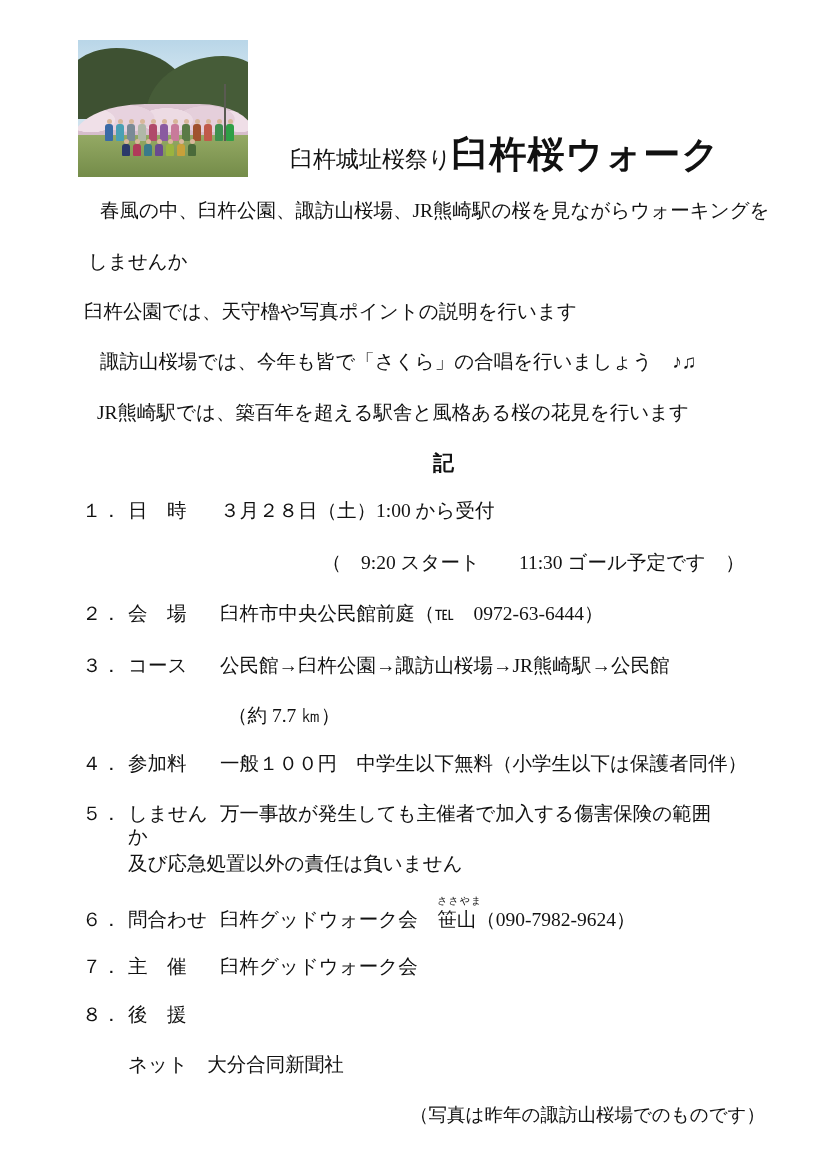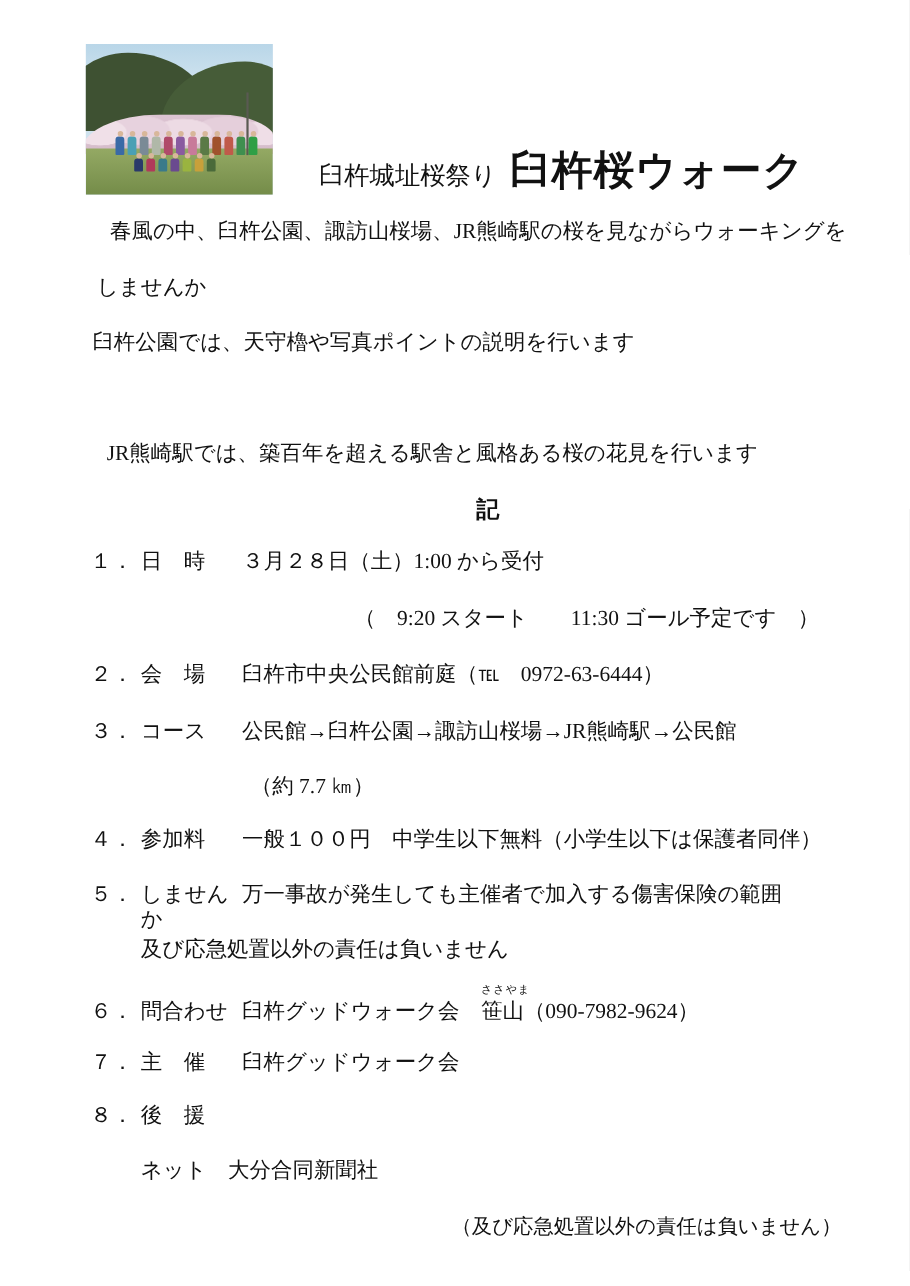--- a/index.html
+++ b/index.html
@@ -66,7 +66,7 @@
   .row-front .person:nth-child(7){background:#4a6a3a;}
 
   
-  .title-line{position:absolute;left:290px;top:130px;display:flex;align-items:baseline;gap:12px;}
+  .title-line{position:absolute;left:290px;top:130px;display:flex;align-items:baseline;gap:0;}
   .title-prefix{font-size:23px;}
   .title-main{font-size:37px;font-weight:bold;letter-spacing:1px;}
 

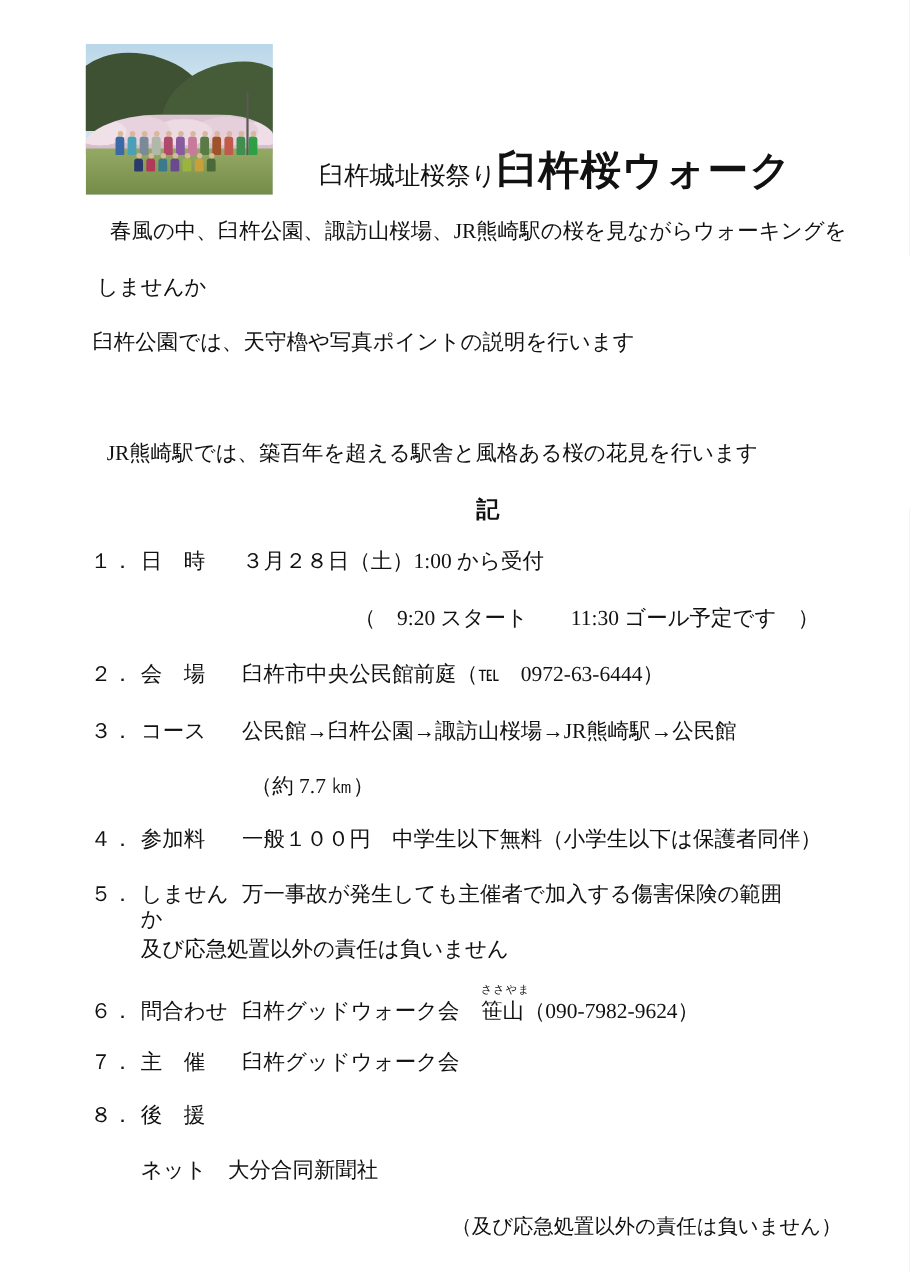--- a/index.html
+++ b/index.html
@@ -131,6 +131,7 @@
   <div class="abs body-text" style="left:100px;top:199px">春風の中、臼杵公園、諏訪山桜場、JR熊崎駅の桜を見ながらウォーキングを</div>
   <div class="abs body-text" style="left:88px;top:250px">しませんか</div>
   <div class="abs body-text" style="left:84px;top:300px">臼杵公園では、天守櫓や写真ポイントの説明を行います</div>
+  <div class="abs body-text" style="left:100px;top:350px">諏訪山桜場では、今年も皆で「さくら」の合唱を行いましょう　♪♫</div>
   <div class="abs body-text" style="left:97px;top:401px">JR熊崎駅では、築百年を超える駅舎と風格ある桜の花見を行います</div>
 
   <div class="sec-marker">記</div>

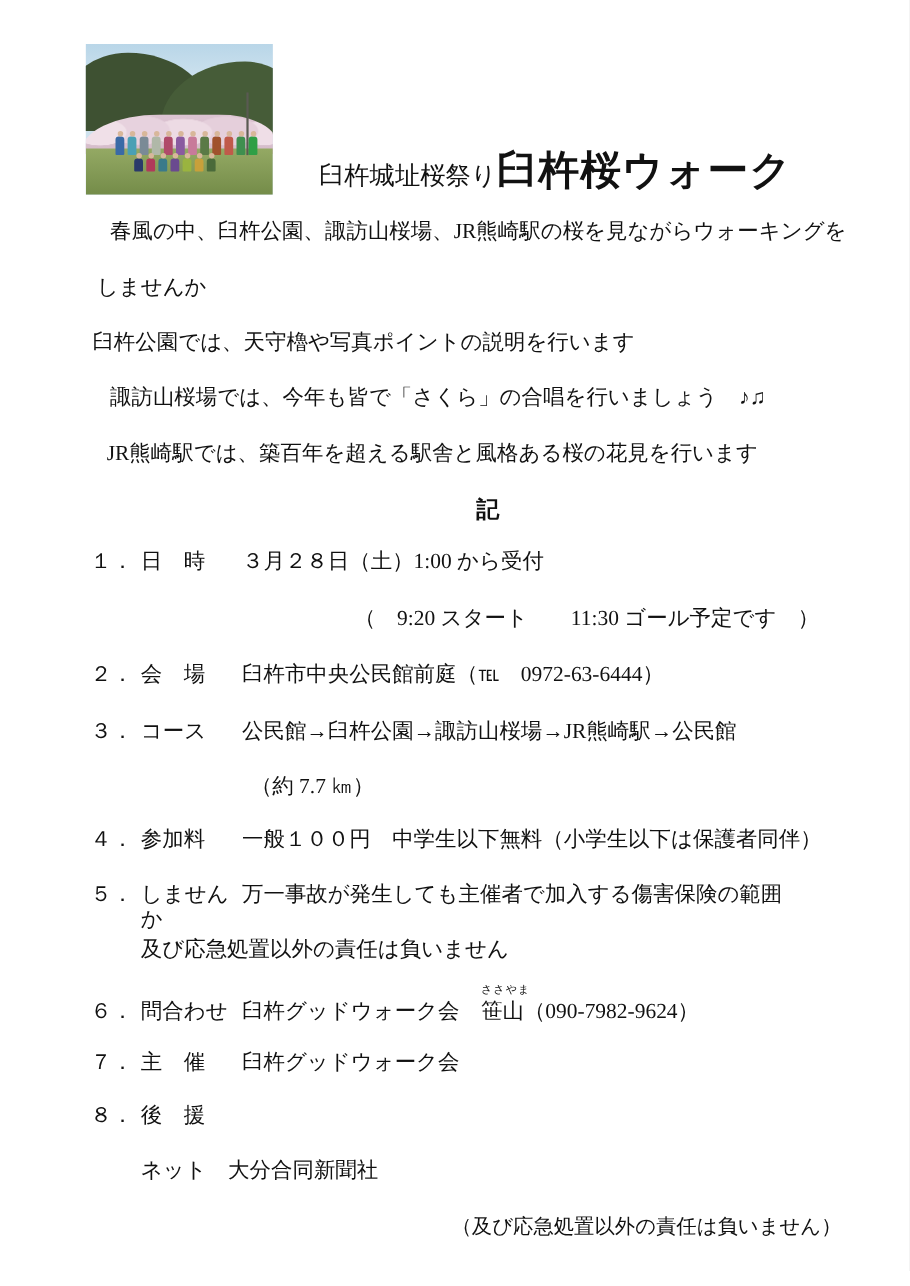--- a/index.html
+++ b/index.html
@@ -189,7 +189,7 @@
   </div>
   <div class="abs body-text" style="left:128px;top:1053px">ネット　大分合同新聞社</div>
 
-  <div class="footer-note">（及び応急処置以外の責任は負いません）</div>
+  <div class="footer-note">（写真は昨年の諏訪山桜場でのものです）</div>
 
 </div>
 

